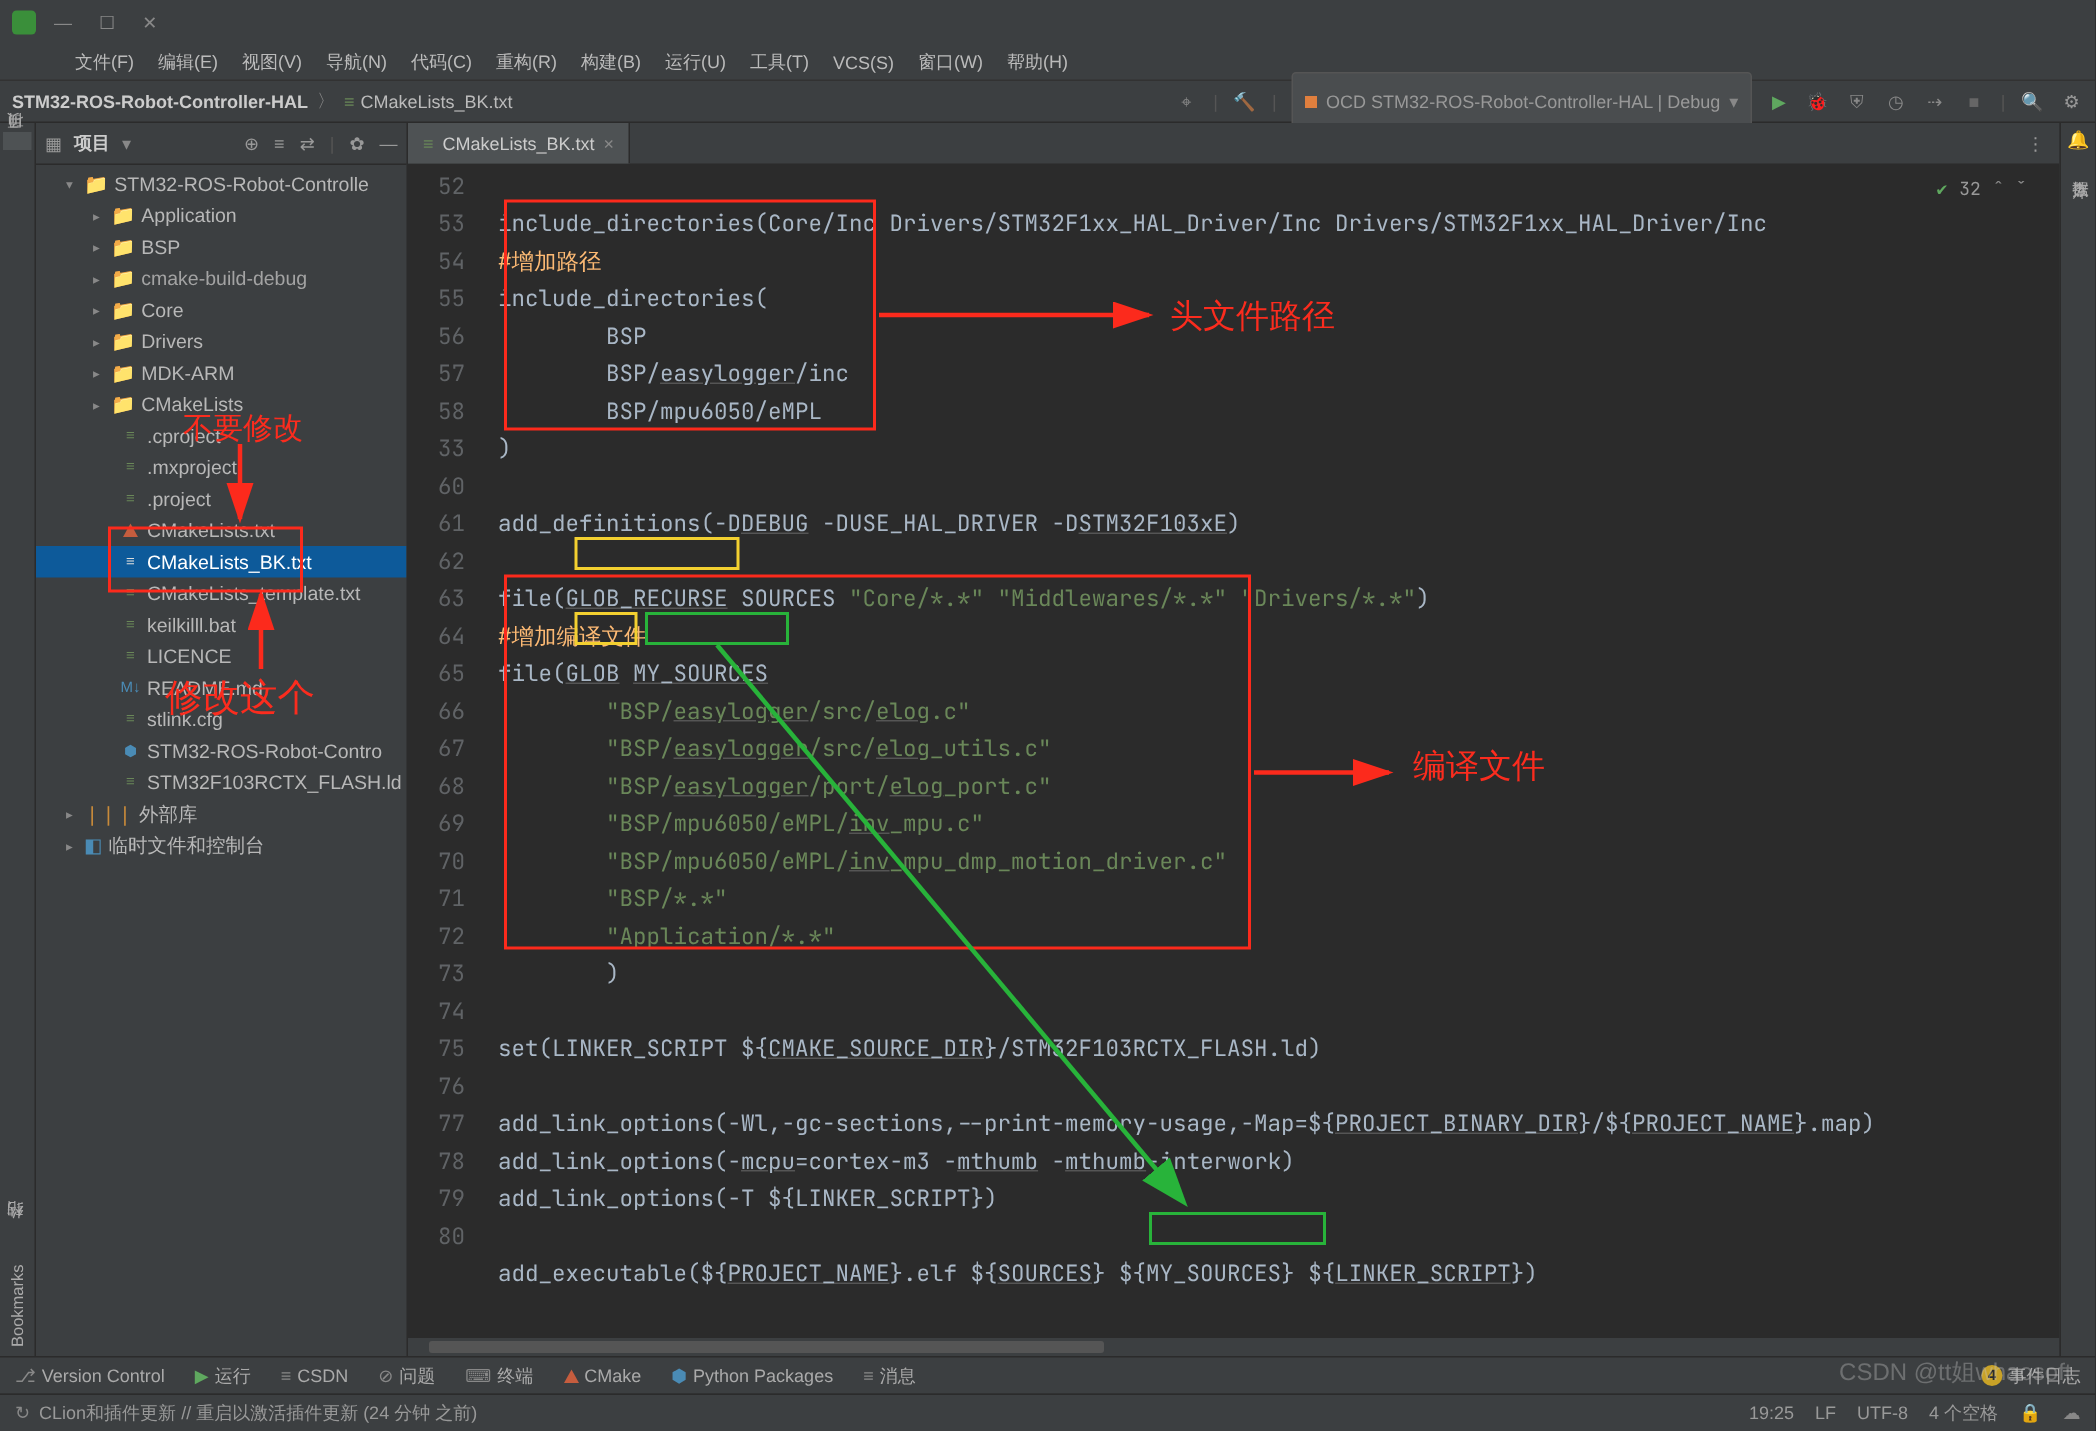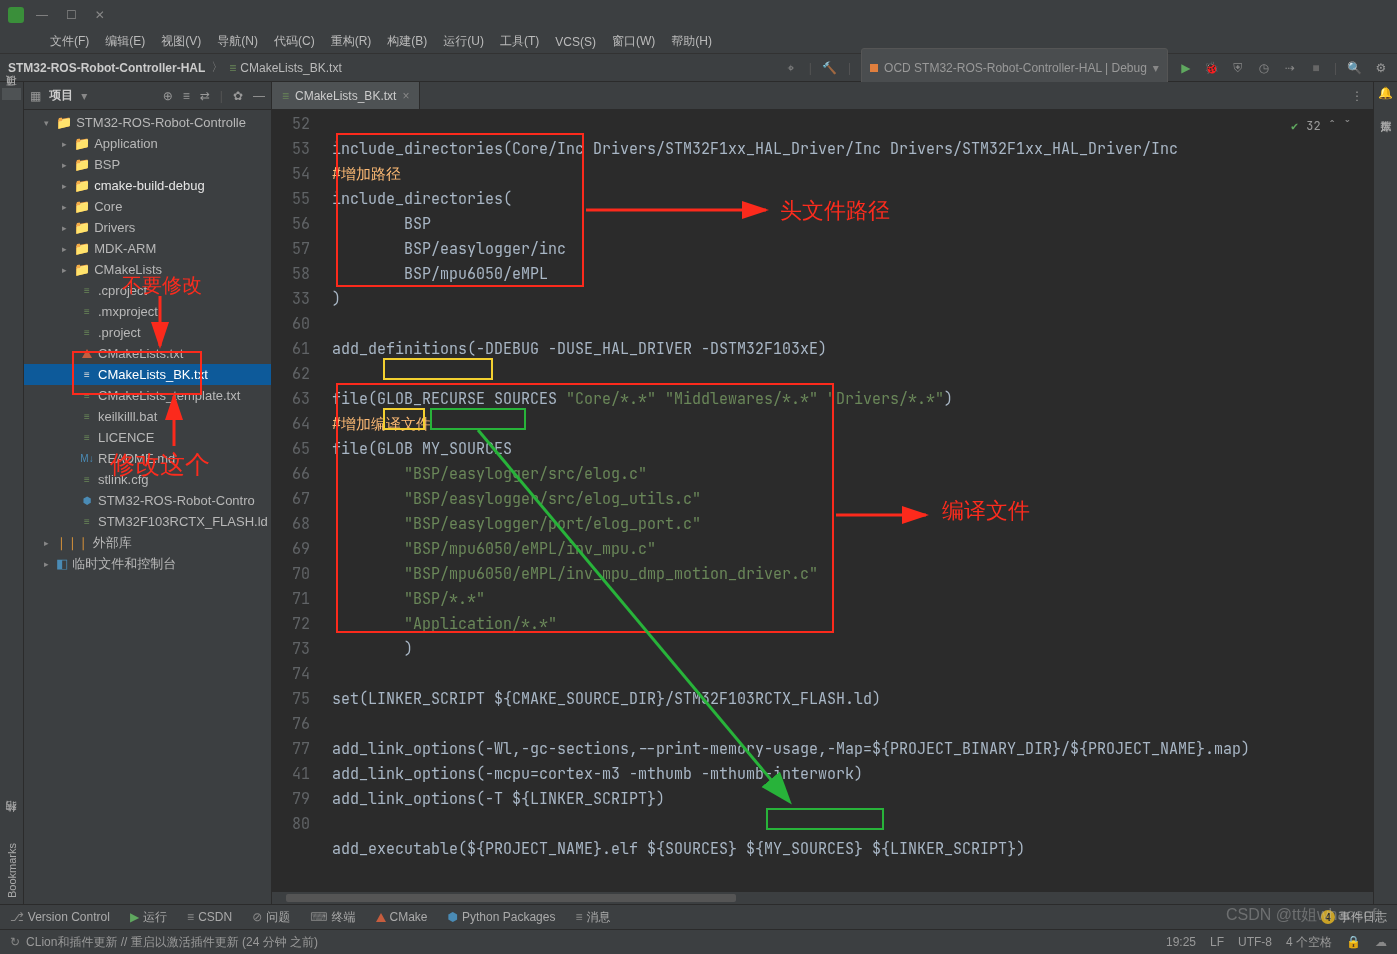--- a/index.html
+++ b/index.html
@@ -174,7 +174,7 @@
       <div class="tree-row indent-2">
           <span class="arrow">▸</span>
           <span class="folder orange">📁</span>
-          <span style="color:#e5e5e5">cmake-build-debug</span>
+          <span style="color:#a3a3a3">cmake-build-debug</span>
         </div>
       <div class="tree-row indent-2">
           <span class="arrow">▸</span>

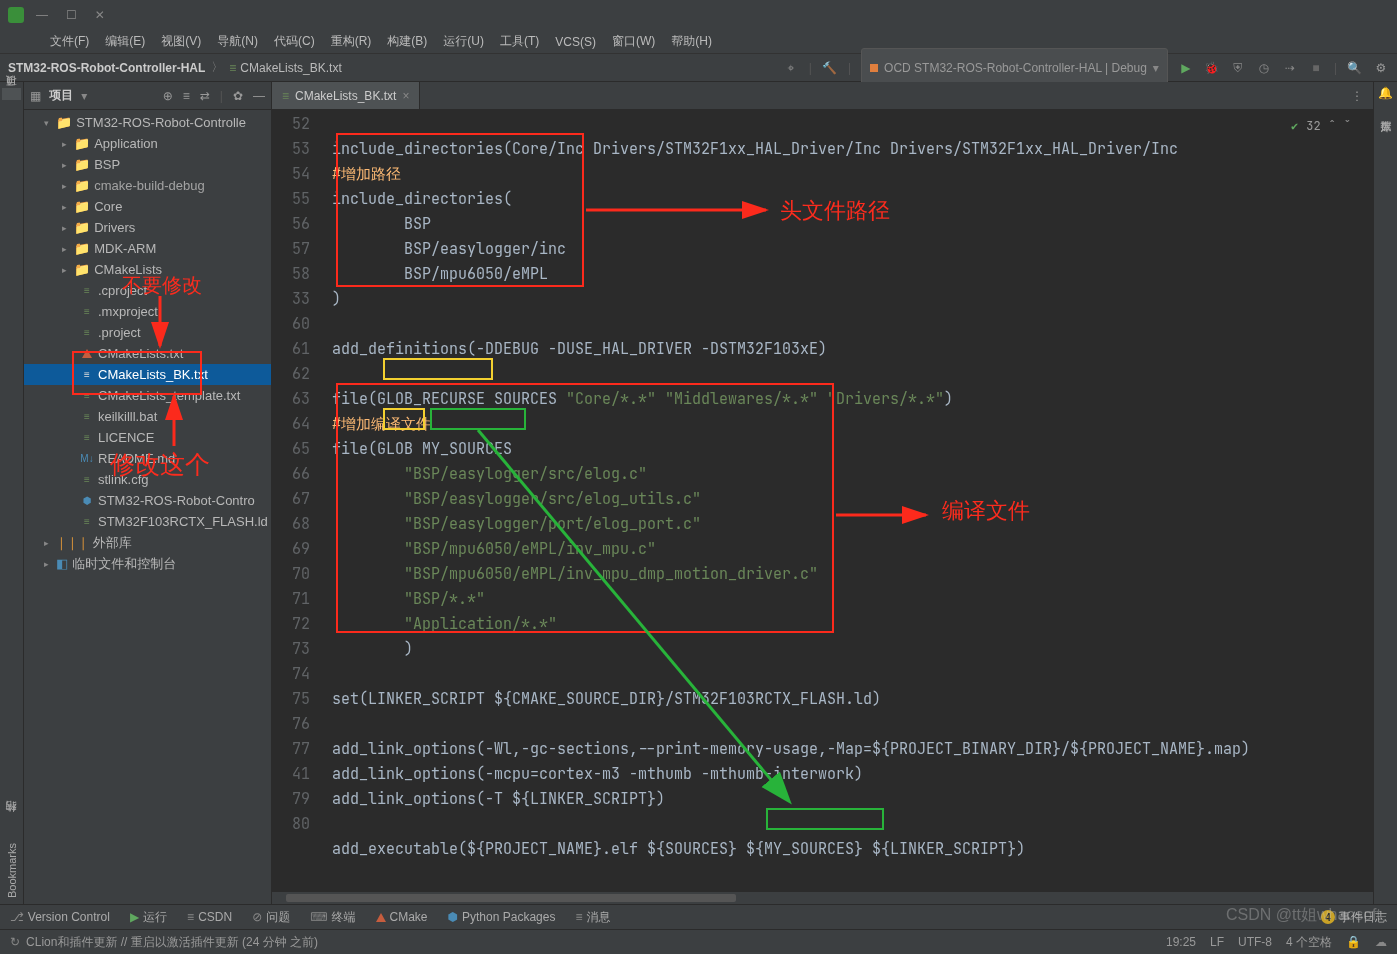--- a/index.html
+++ b/index.html
@@ -55,7 +55,7 @@
 .code{flex:1;padding-top:2px;padding-left:10px;color:#a9b7c6;white-space:pre;position:relative;overflow:hidden}
 .cmt{color:#fdba74}
 .str{color:#6a8759}
-.ul{text-decoration-color:#555}
+.ul{text-decoration:underline;text-decoration-color:#555}
 .code-top{position:absolute;top:4px;right:22px;display:flex;align-items:center;gap:8px;color:#999;font-size:12px}
 .code-top .check{color:#5fa85f}
 .hscroll{height:12px;background:#3c3f41;display:flex;align-items:center}

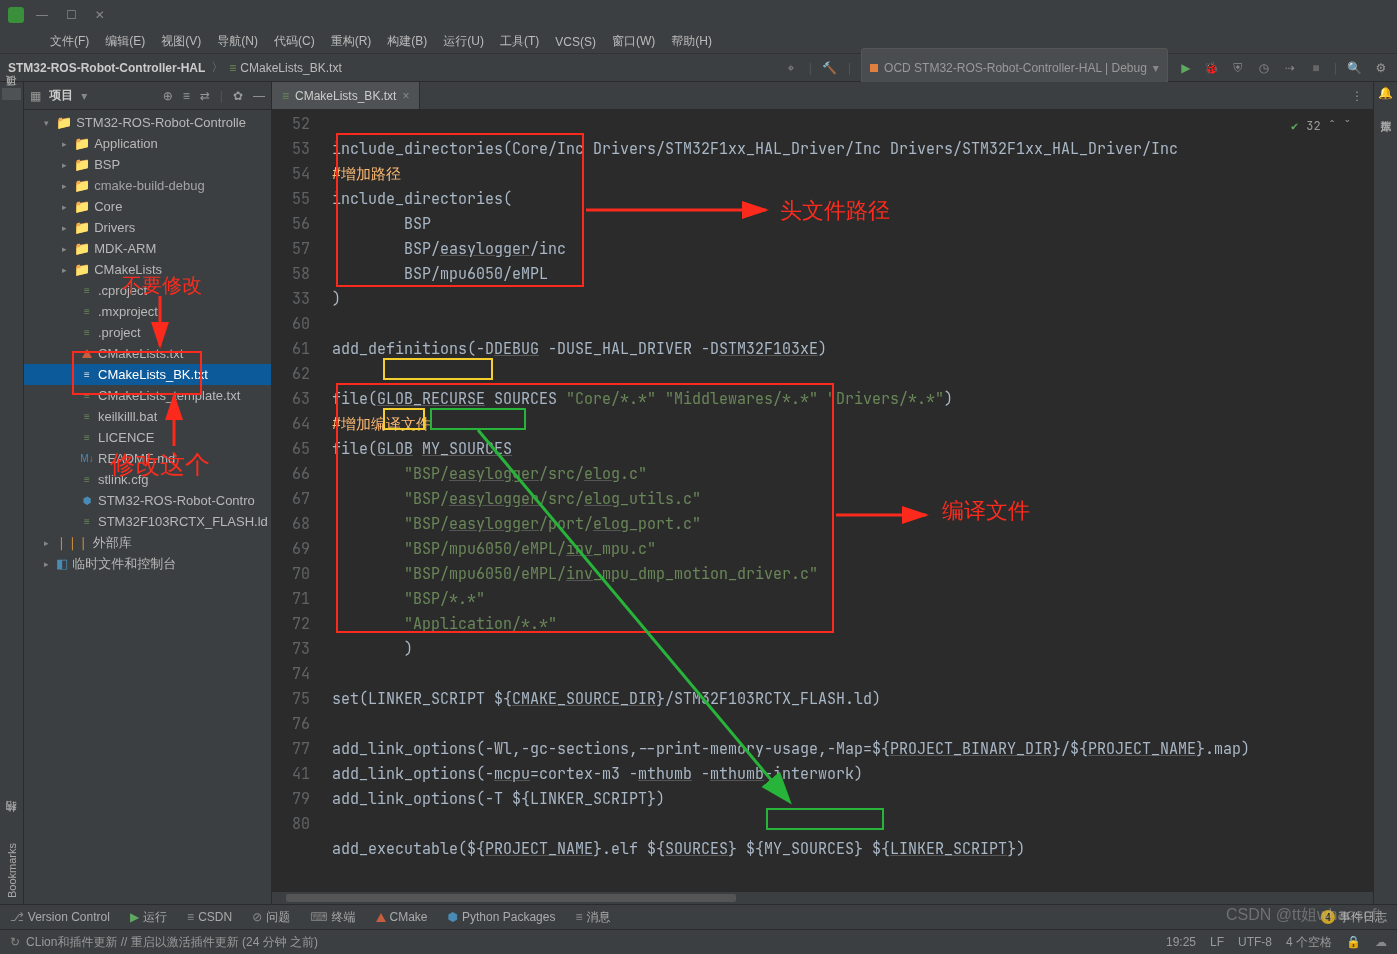--- a/index.html
+++ b/index.html
@@ -296,7 +296,7 @@
           <div>75</div>
           <div>76</div>
           <div>77</div>
-          <div>41</div>
+          <div>78</div>
           <div>79</div>
           <div>80</div>
         </div>

